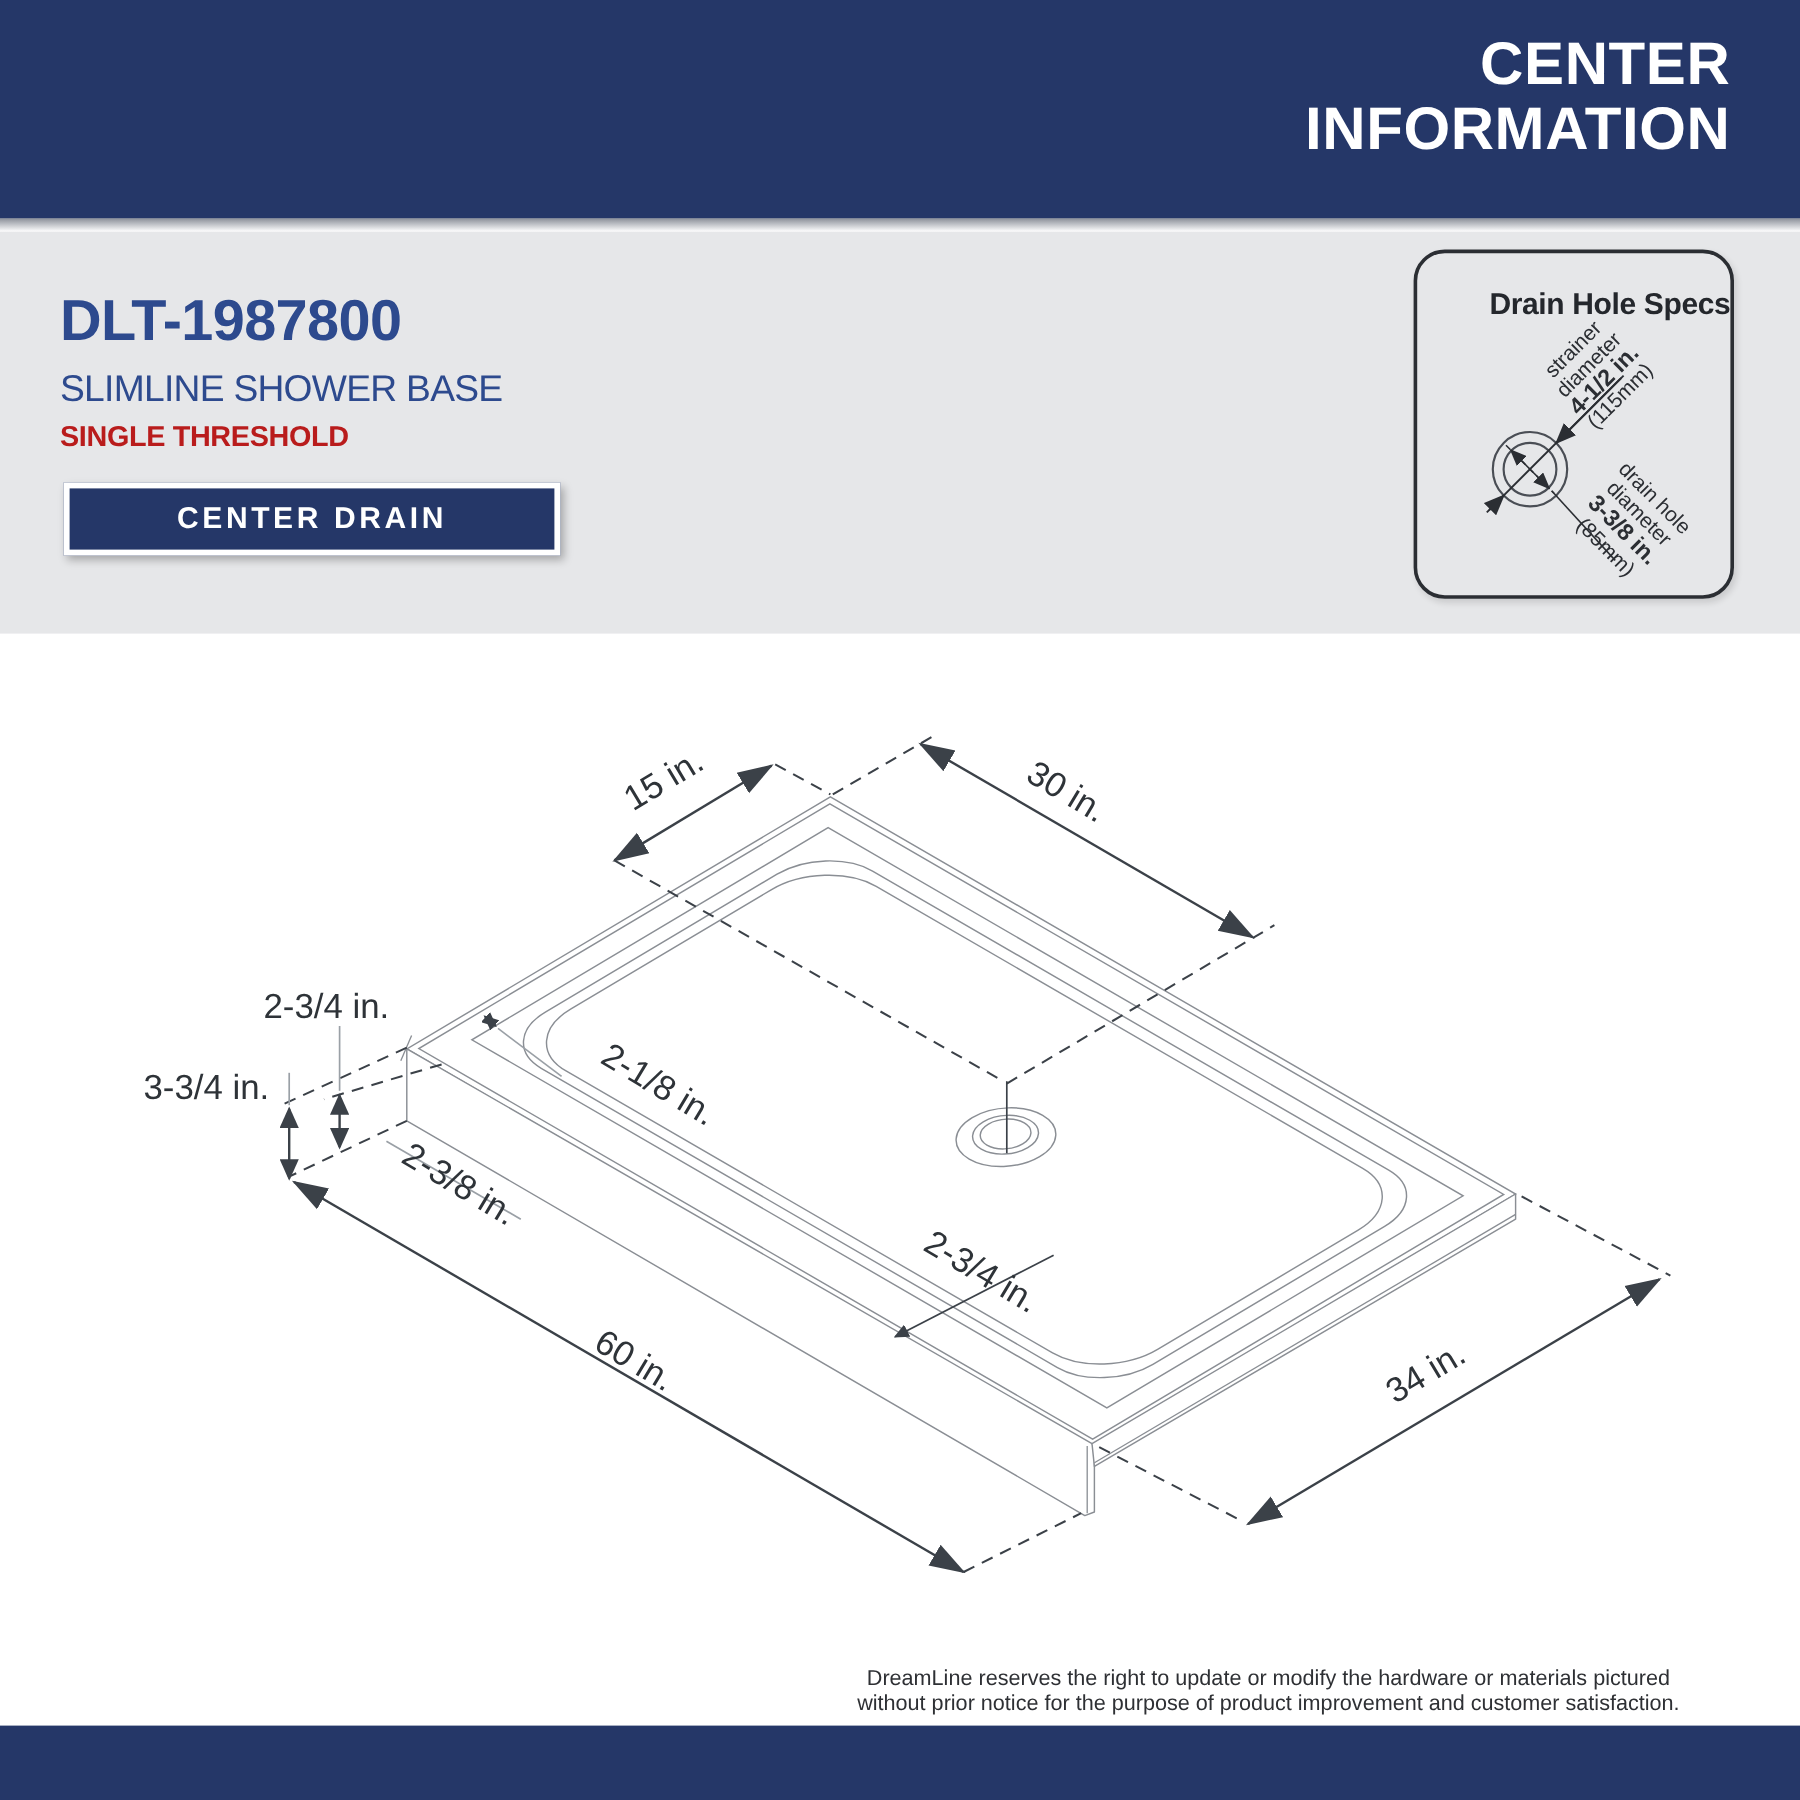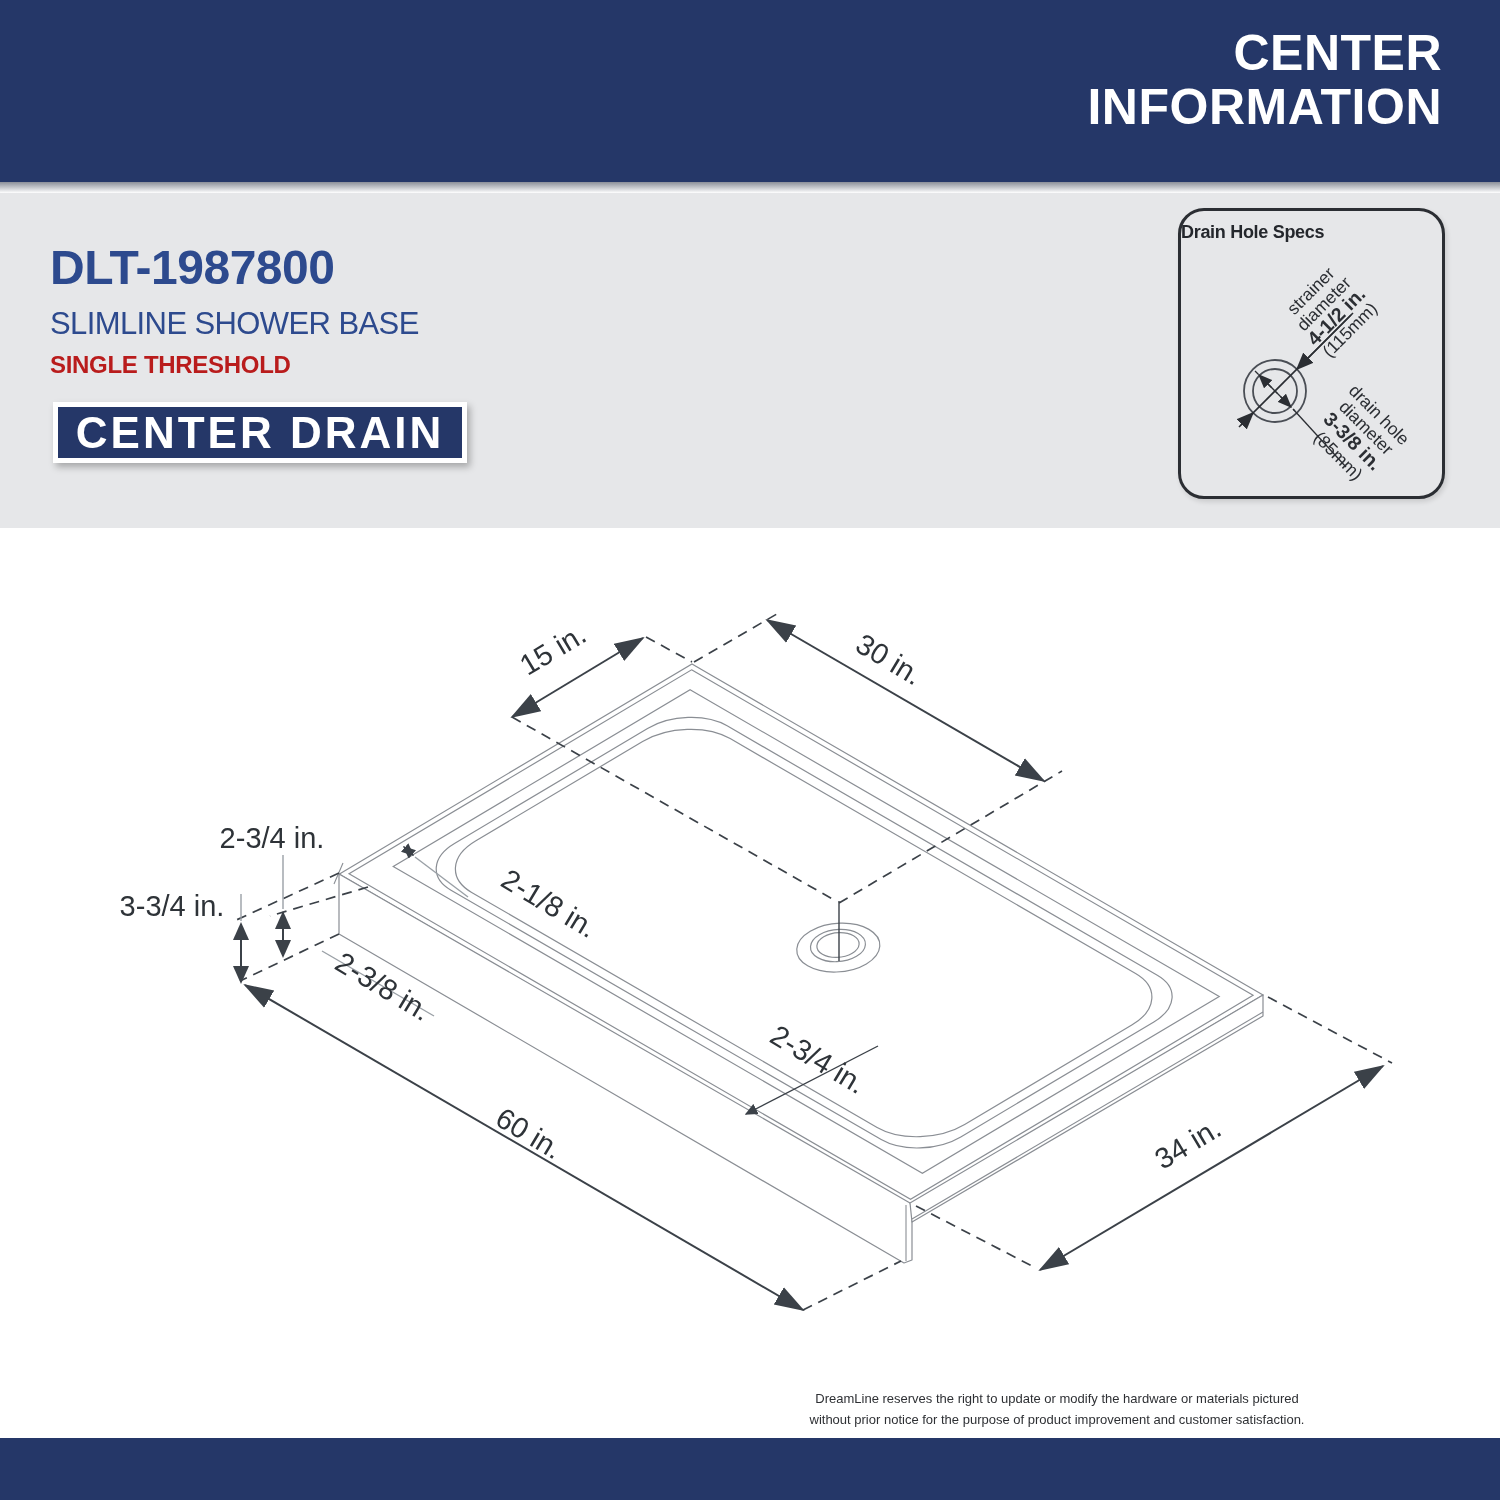--- a/index.html
+++ b/index.html
@@ -31,8 +31,8 @@
   .specs-box{position:absolute;left:1178px;top:208px;width:267px;height:291px;
     border:3px solid #2b2e33;border-radius:26px;box-sizing:border-box;
     box-shadow:2px 3px 5px rgba(0,0,0,.12);}
-  .specs-title{position:absolute;left:0;top:11px;width:100%;text-align:left;
-    font-size:18px;font-weight:bold;color:#24272c;letter-spacing:-.3px;}
+  .specs-title{position:absolute;left:0;top:29px;width:100%;text-align:right;
+    font-size:25px;font-weight:bold;color:#24272c;letter-spacing:-.3px;}
   .specs-svg{position:absolute;left:0;top:0;}
   .specs-svg text{fill:#2b2e33;font-family:"Liberation Sans",sans-serif;font-size:17.5px;}
   .specs-svg text.bold{font-weight:bold;font-size:19.5px;}

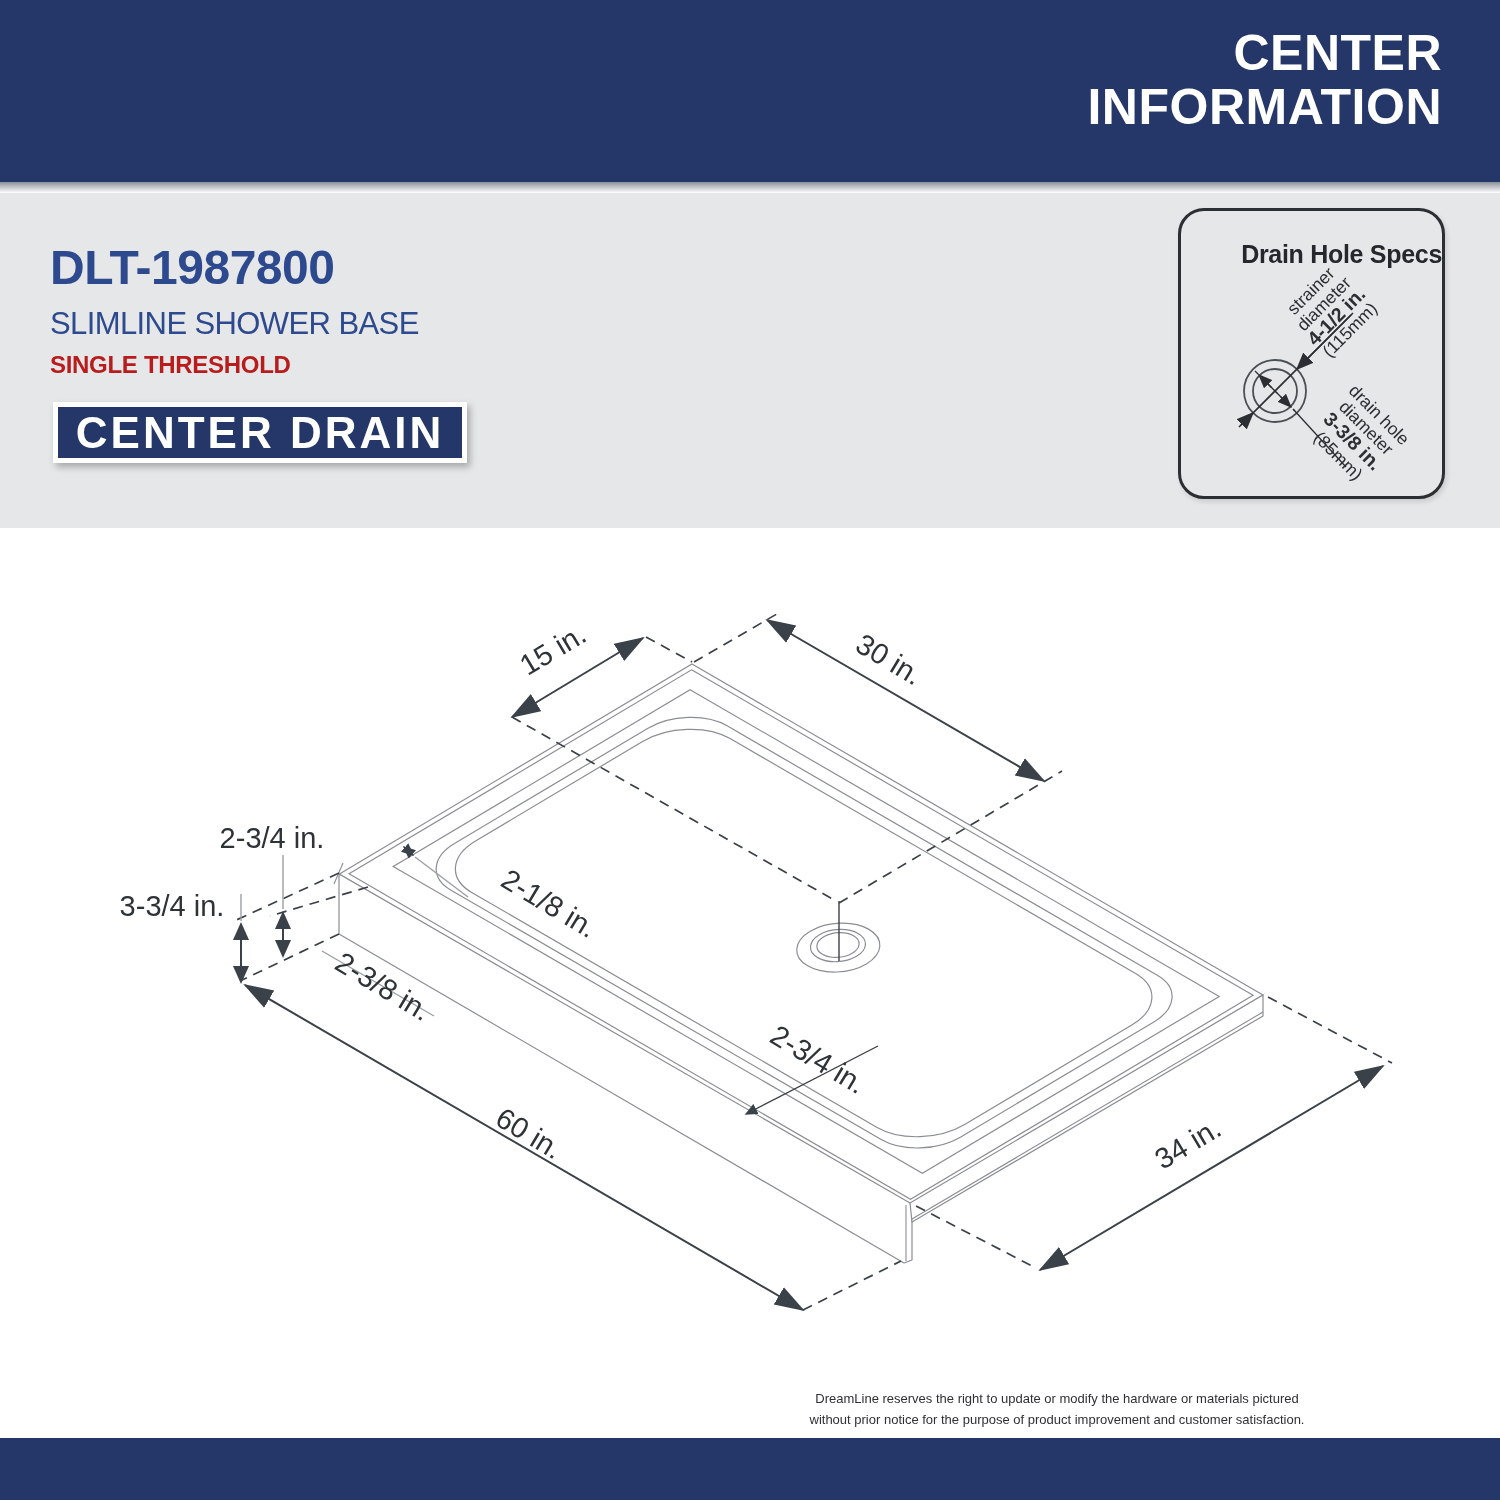--- a/index.html
+++ b/index.html
@@ -26,7 +26,7 @@
     background:#253768;border:5px solid #ffffff;box-sizing:border-box;
     display:flex;align-items:center;justify-content:center;
     box-shadow:3px 4px 7px rgba(0,0,0,.28);}
-  .drain-btn span{color:#ffffff;font-size:44px;font-weight:bold;letter-spacing:3px;}
+  .drain-btn span{color:#ffffff;font-size:25px;font-weight:bold;letter-spacing:3px;}
   
   .specs-box{position:absolute;left:1178px;top:208px;width:267px;height:291px;
     border:3px solid #2b2e33;border-radius:26px;box-sizing:border-box;

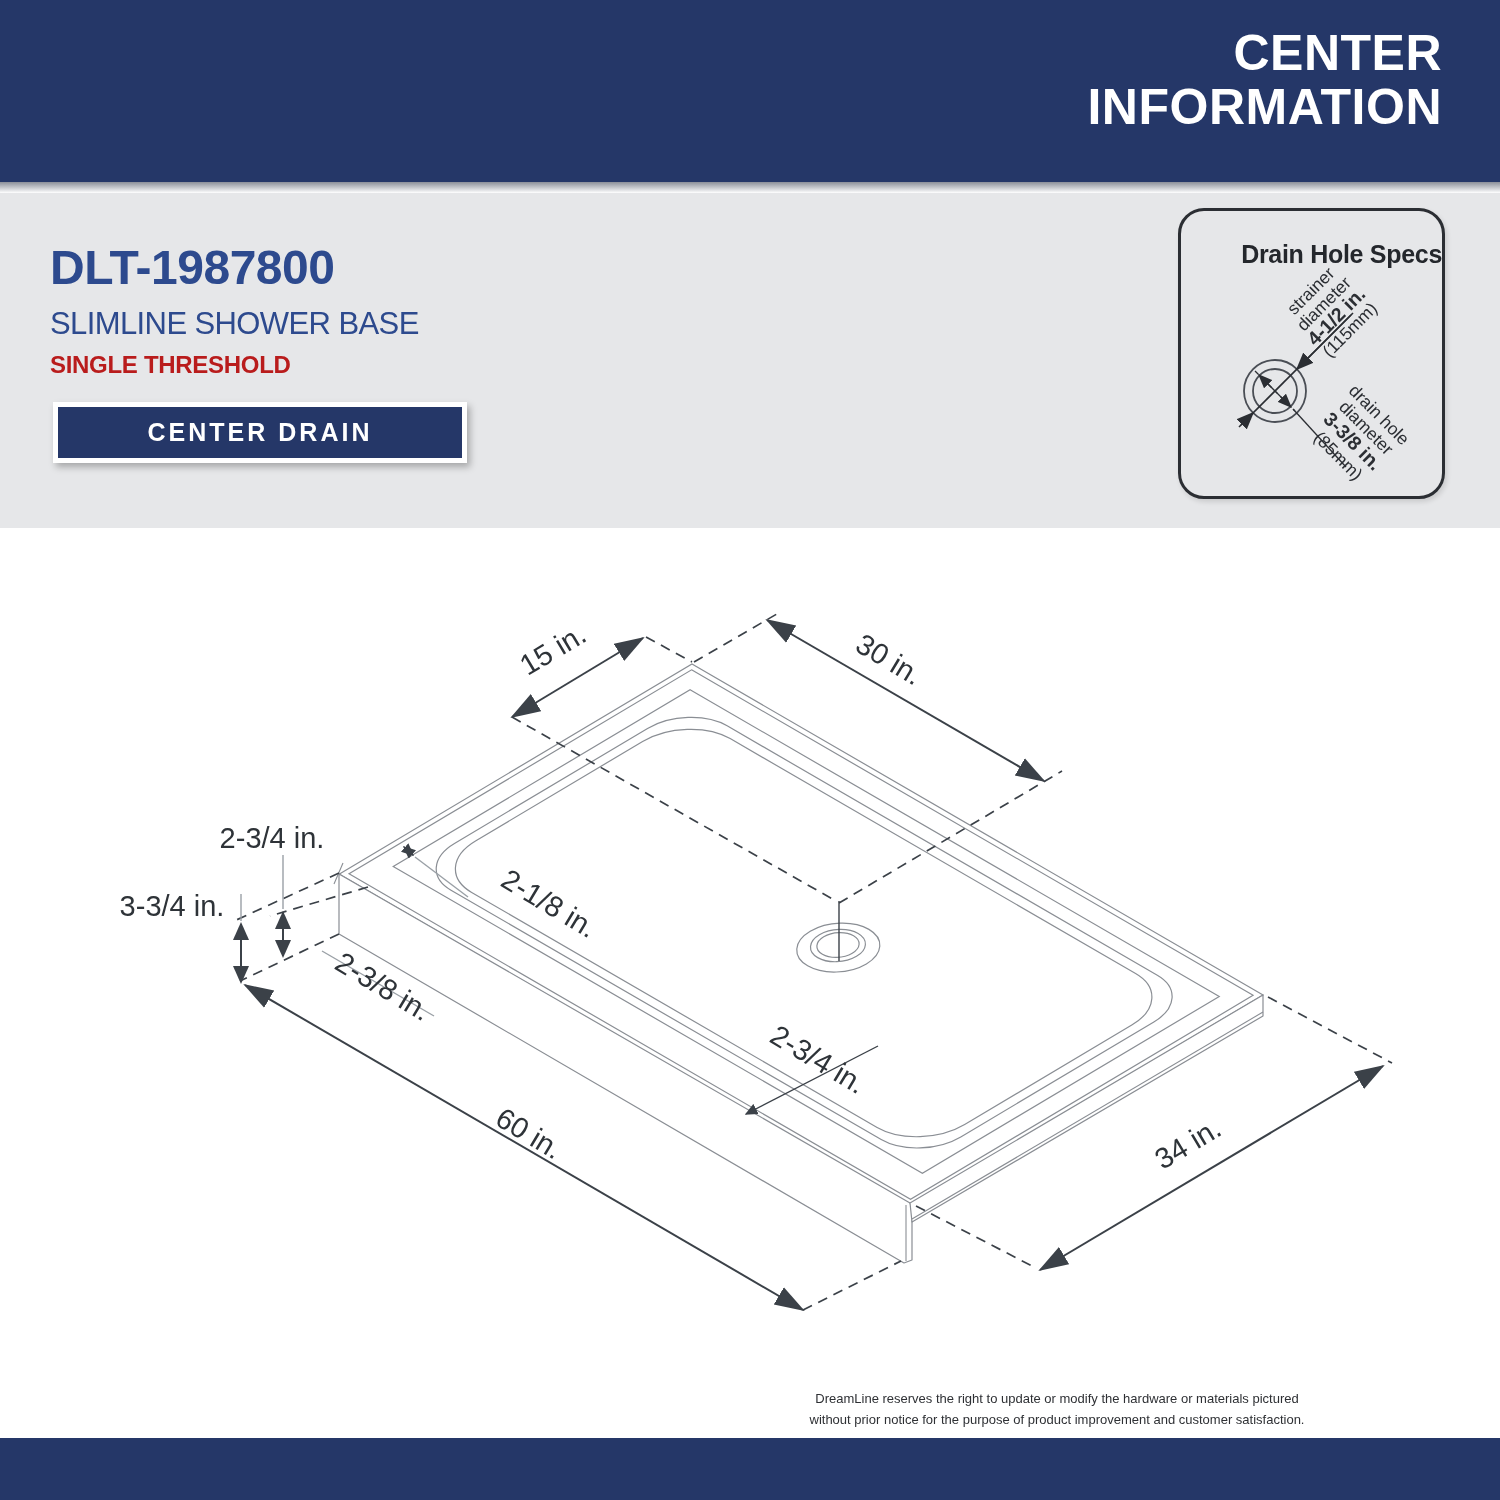--- a/index.html
+++ b/index.html
@@ -48,7 +48,7 @@
   .dimtxt{fill:#2e3338;font-size:29px;font-family:"Liberation Sans",sans-serif;}
   
   .footer-note{position:absolute;right:58px;top:1388px;width:770px;text-align:center;
-    font-size:13px;line-height:21px;color:#2e3034;}
+    font-size:18px;line-height:21px;color:#2e3034;}
   .footer-bar{position:absolute;left:0;top:1438px;width:1500px;height:62px;background:#253768;}
 </style>
 </head>

